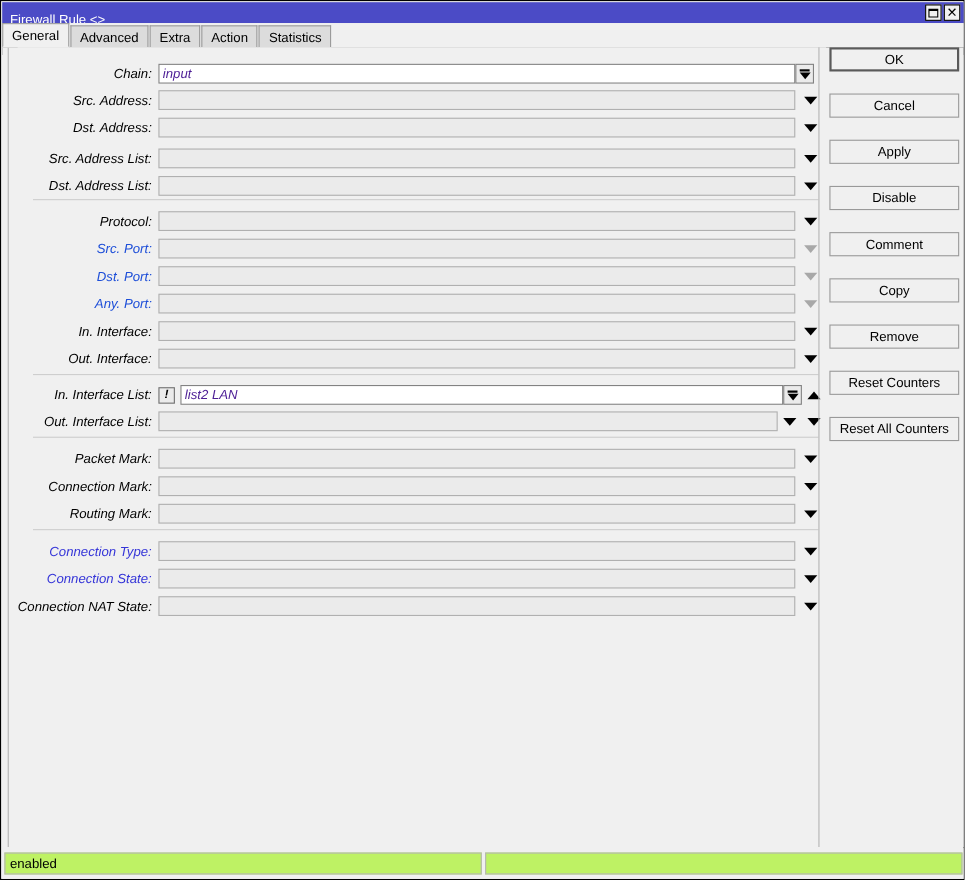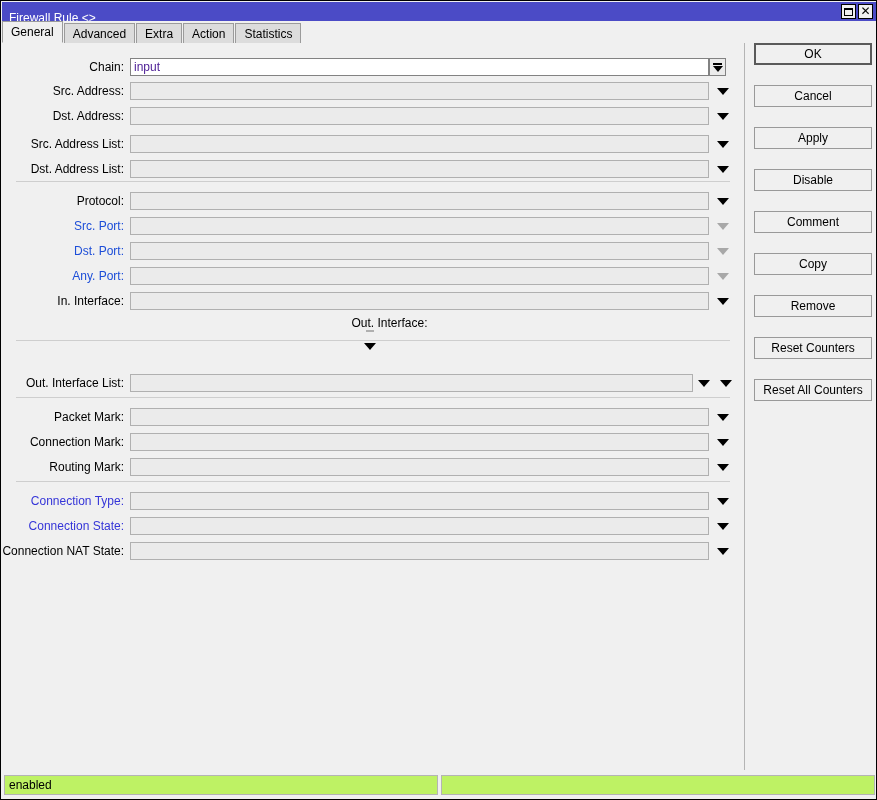--- a/index.html
+++ b/index.html
@@ -127,11 +127,12 @@
 
   .form-panel {
     position: absolute;
-    left: 0;
+    left: 14px;
     top: 0;
     width: 735px;
     height: 727px;
     background: #f0f0f0;
+    font-style: italic;
   }
 
   .panel-divider {

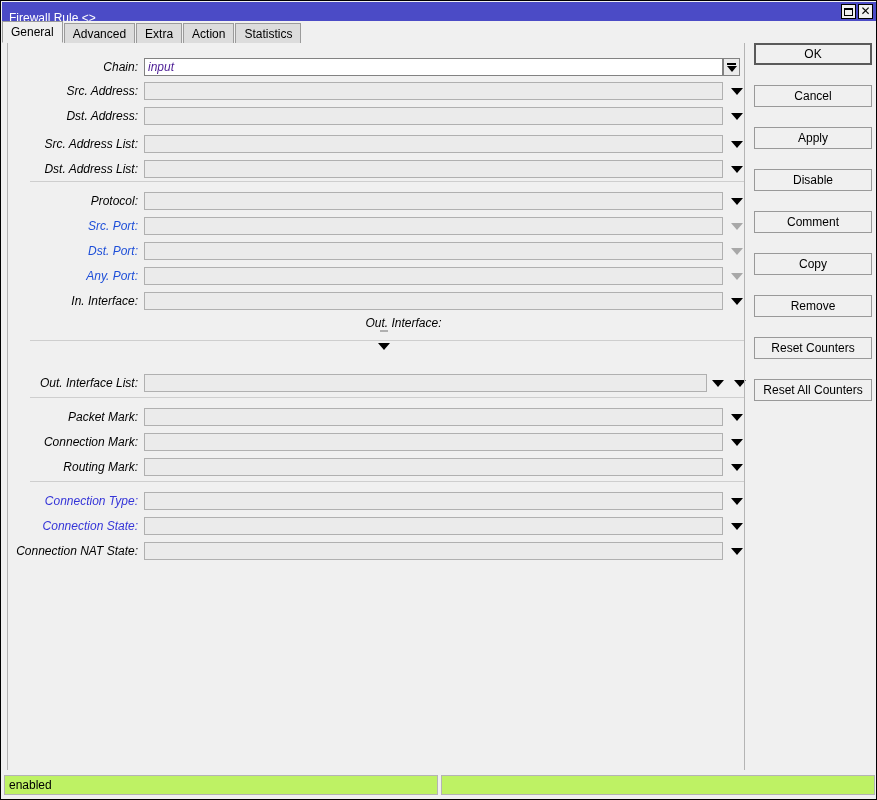--- a/index.html
+++ b/index.html
@@ -462,7 +462,7 @@
           </div>
       </div>
 
-      <div class="row" style="top:273px;flex-direction:column;">
+      <div class="row" style="top:273px;">
         <div class="lbl">Out. Interface:</div>
         <div class="field"></div>
         <div class="arrow-cell">

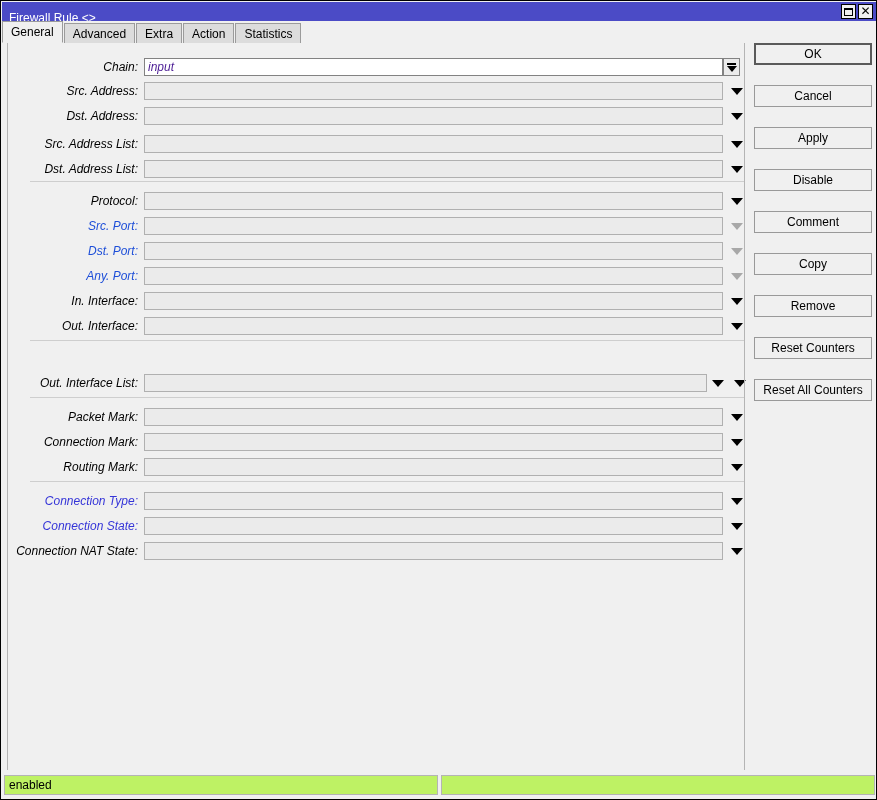--- a/index.html
+++ b/index.html
@@ -472,6 +472,20 @@
 
       <div class="hsep" style="top:297px;"></div>
 
+      <div class="row" style="top:306px;">
+        <div class="lbl">In. Interface List:</div>
+        <div class="neg-btn">!</div>
+        <div class="field editable">list2 LAN</div>
+        <div class="combo-btn">
+          <span class="combo-glyph">
+              <span class="bar"></span>
+              <span class="dn"></span>
+            </span>
+        </div>
+        <div class="spin-cell">
+            <span class="tri-up-sm"></span>
+          </div>
+      </div>
 
       <div class="row" style="top:330px;">
         <div class="lbl">Out. Interface List:</div>

